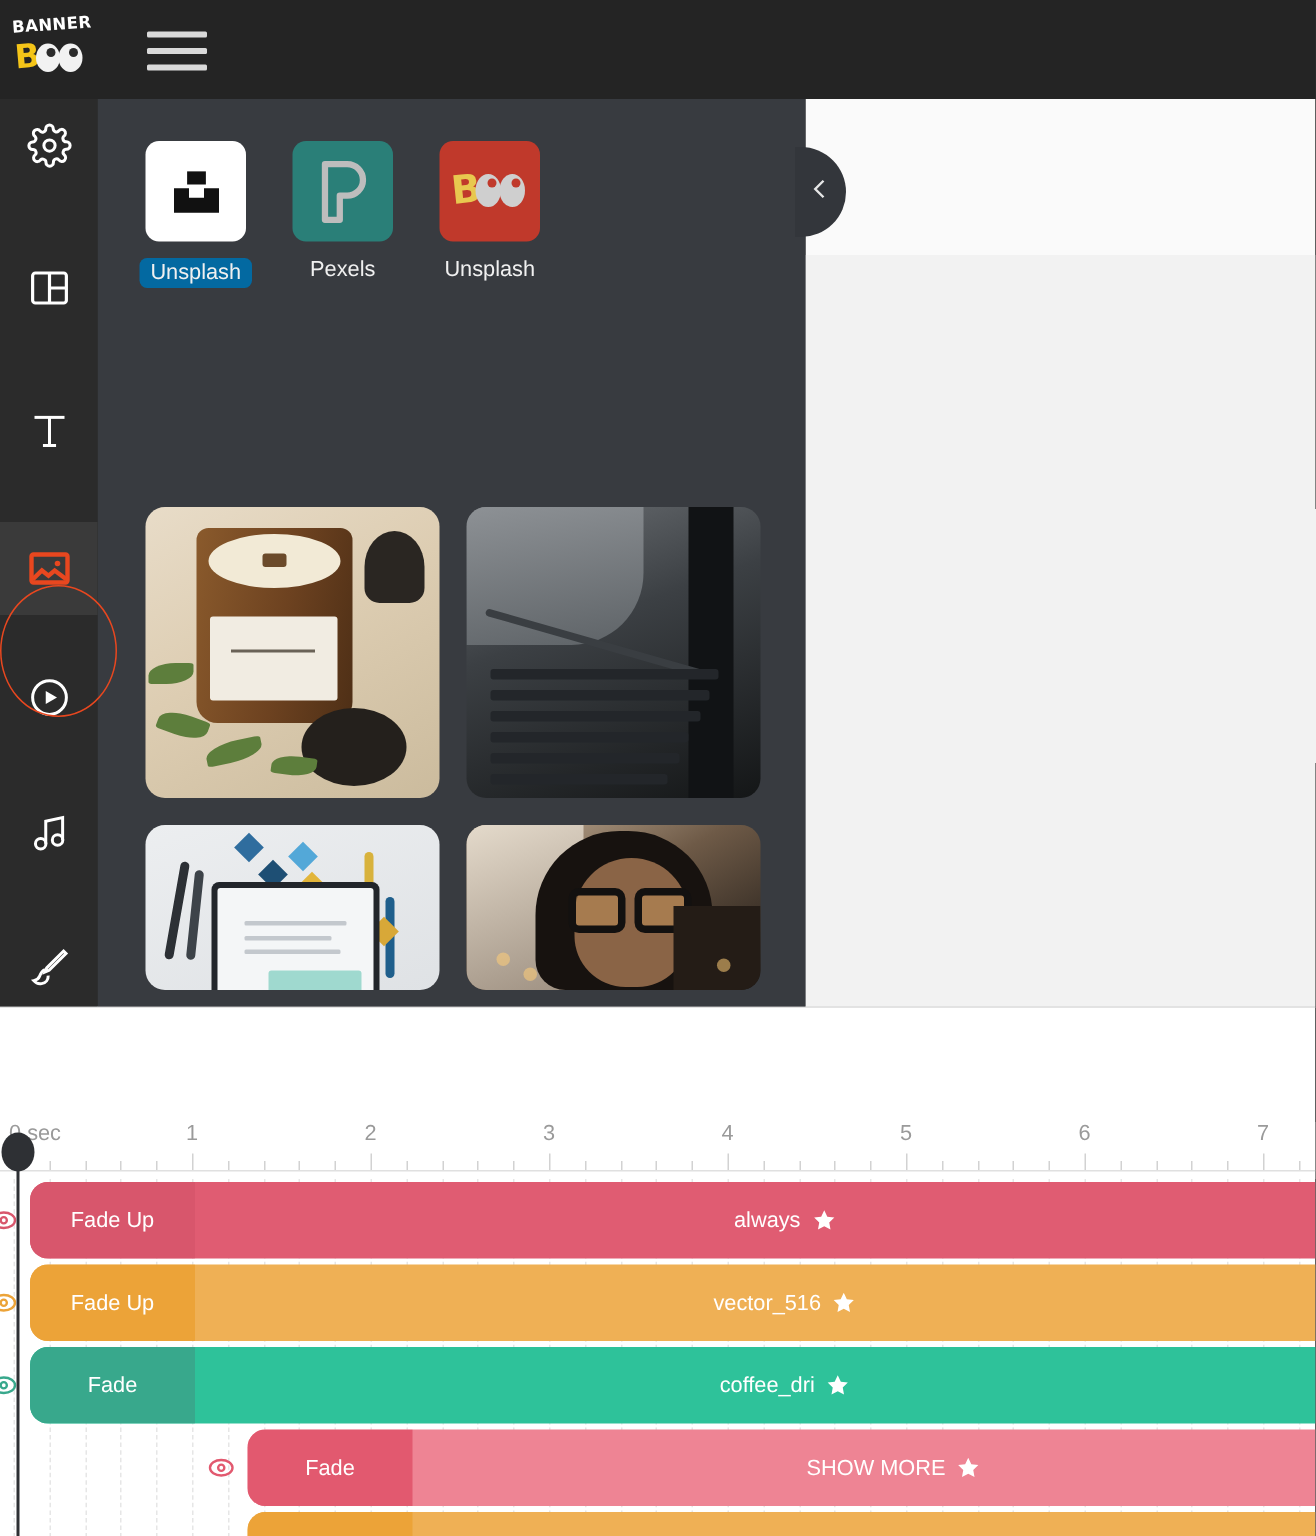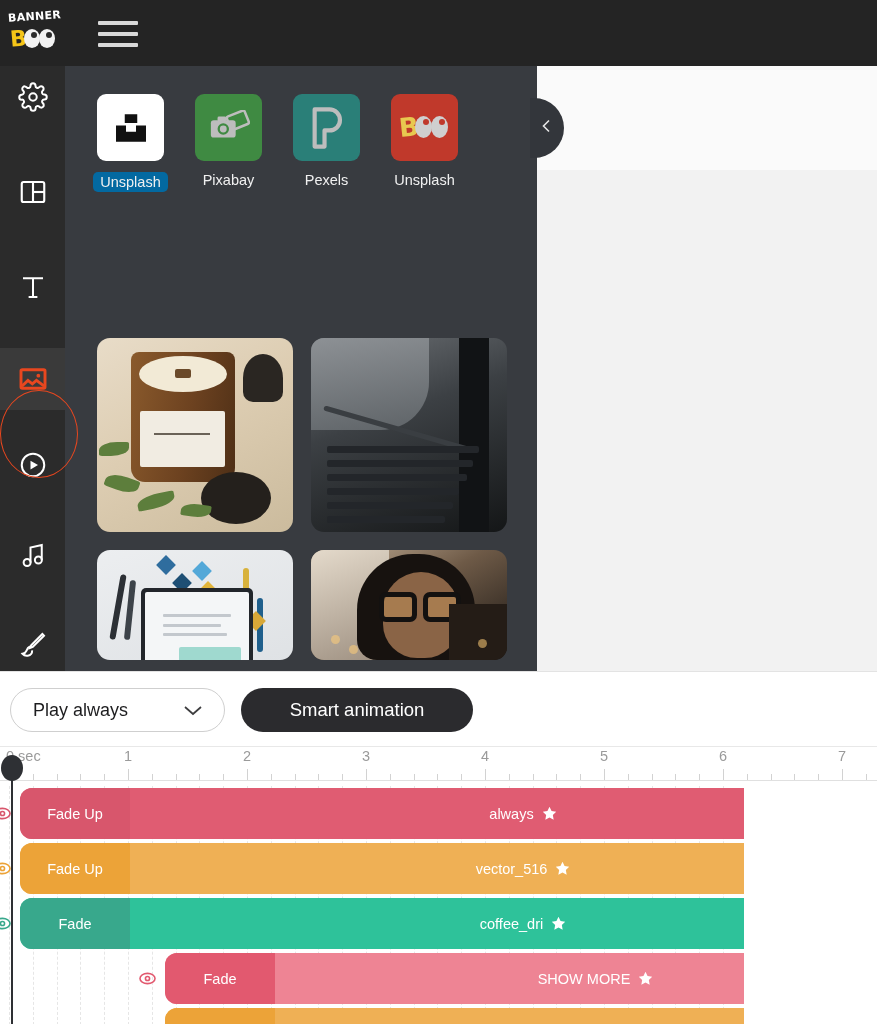--- a/index.html
+++ b/index.html
@@ -498,20 +498,6 @@
         <div class="source-label">Unsplash</div>
       </div>
 
-      <div class="source">
-        <div class="source-tile tile-pixabay">
-          <svg width="42" height="36" viewBox="0 0 44 36">
-            <rect x="3" y="10" width="26" height="18" rx="3" fill="#bdbdbd"></rect>
-            <rect x="10" y="6" width="9" height="5" rx="1.5" fill="#bdbdbd"></rect>
-            <circle cx="16" cy="19" r="6" fill="#3f8a42"></circle>
-            <circle cx="16" cy="19" r="3.6" fill="#bdbdbd"></circle>
-            <g transform="rotate(-22 30 12)">
-              <rect x="22" y="3" width="20" height="15" rx="2" fill="none" stroke="#bdbdbd" stroke-width="2.6"></rect>
-            </g>
-          </svg>
-        </div>
-        <div class="source-label">Pixabay</div>
-      </div>
 
       <div class="source">
         <div class="source-tile tile-pexels">

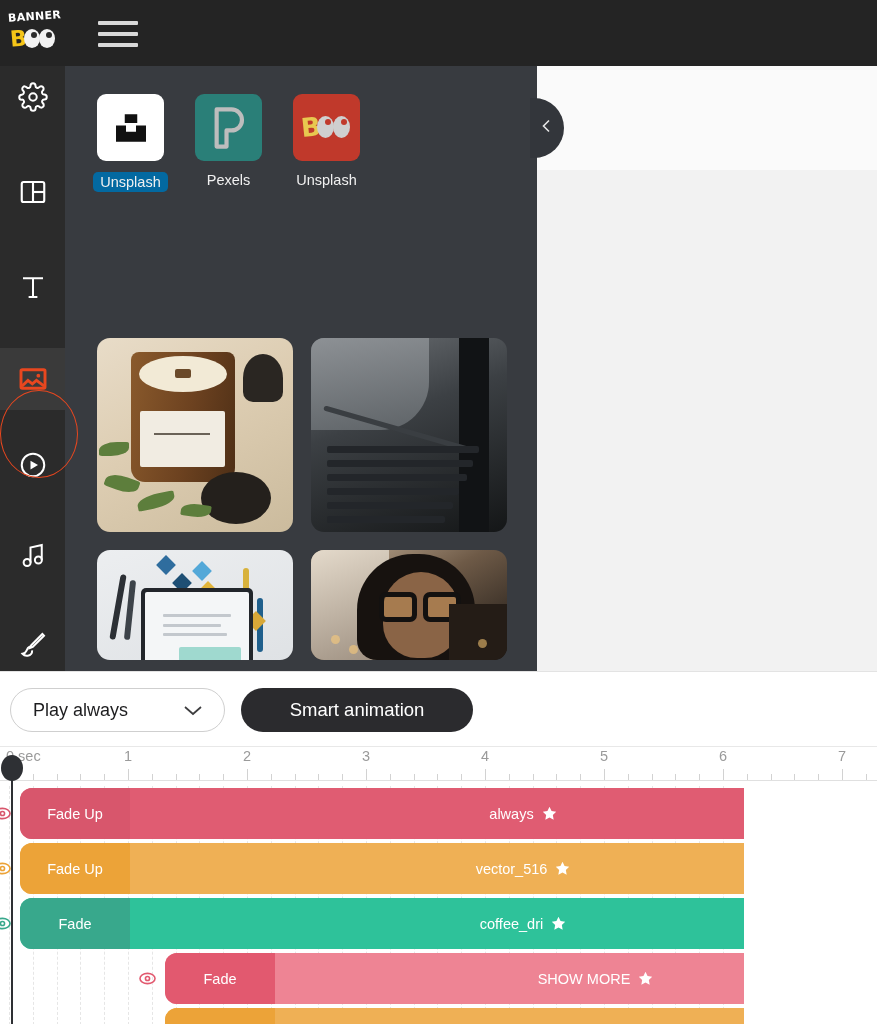--- a/index.html
+++ b/index.html
@@ -598,17 +598,6 @@
 
   <div class="timeline">
 
-    <div class="tl-toolbar">
-      <div class="play-select">
-        <span class="play-select-label">Play always</span>
-        <span class="play-select-chev">
-          <svg width="22" height="14" viewBox="0 0 22 14" fill="none" stroke="currentColor" stroke-width="1.7">
-            <polyline points="3,4 11,11 19,4"></polyline>
-          </svg>
-        </span>
-      </div>
-      <button class="smart-btn">Smart animation</button>
-    </div>
 
     <div class="ruler">
       <div class="ruler-baseline"></div>

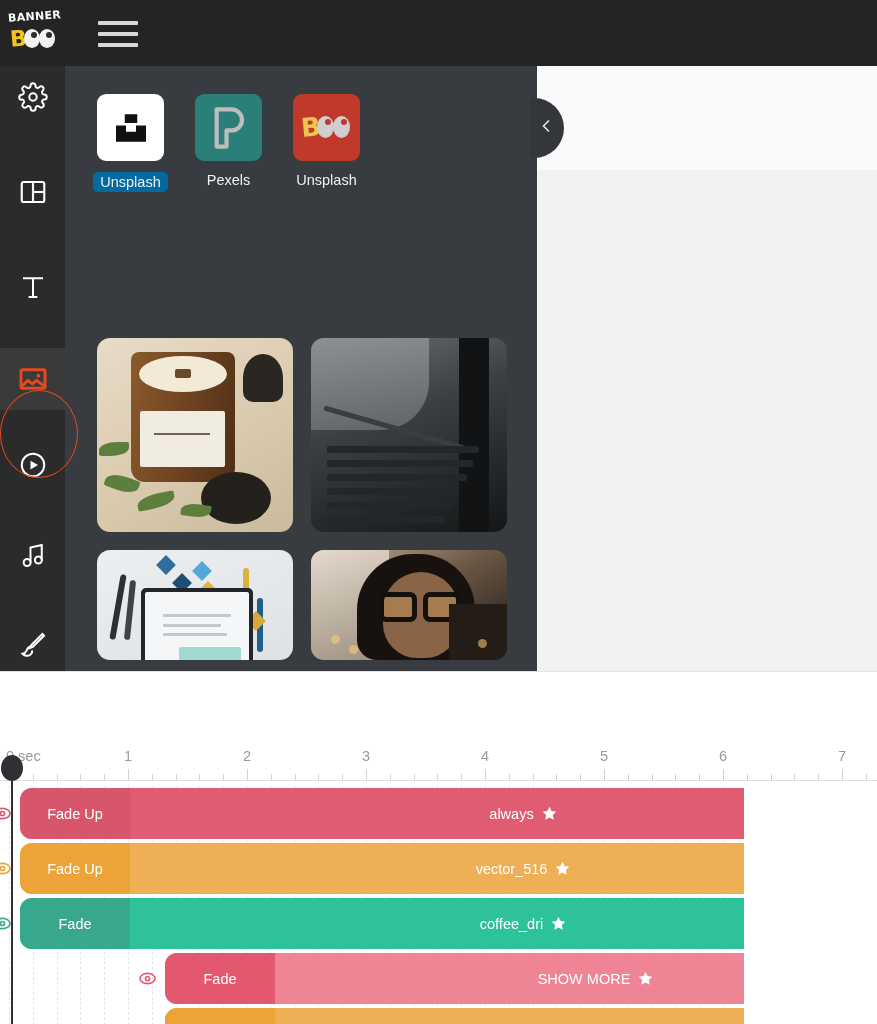--- a/index.html
+++ b/index.html
@@ -361,7 +361,7 @@
 
   
   .tracks {
-    position: absolute; left: 0; top: 114px; width: 744px; height: 239px;
+    position: absolute; left: 0; top: 114px; width: 877px; height: 239px;
     overflow: hidden;
   }
   .gridlines { position: absolute; left: 0; top: 0; width: 877px; height: 239px; }

